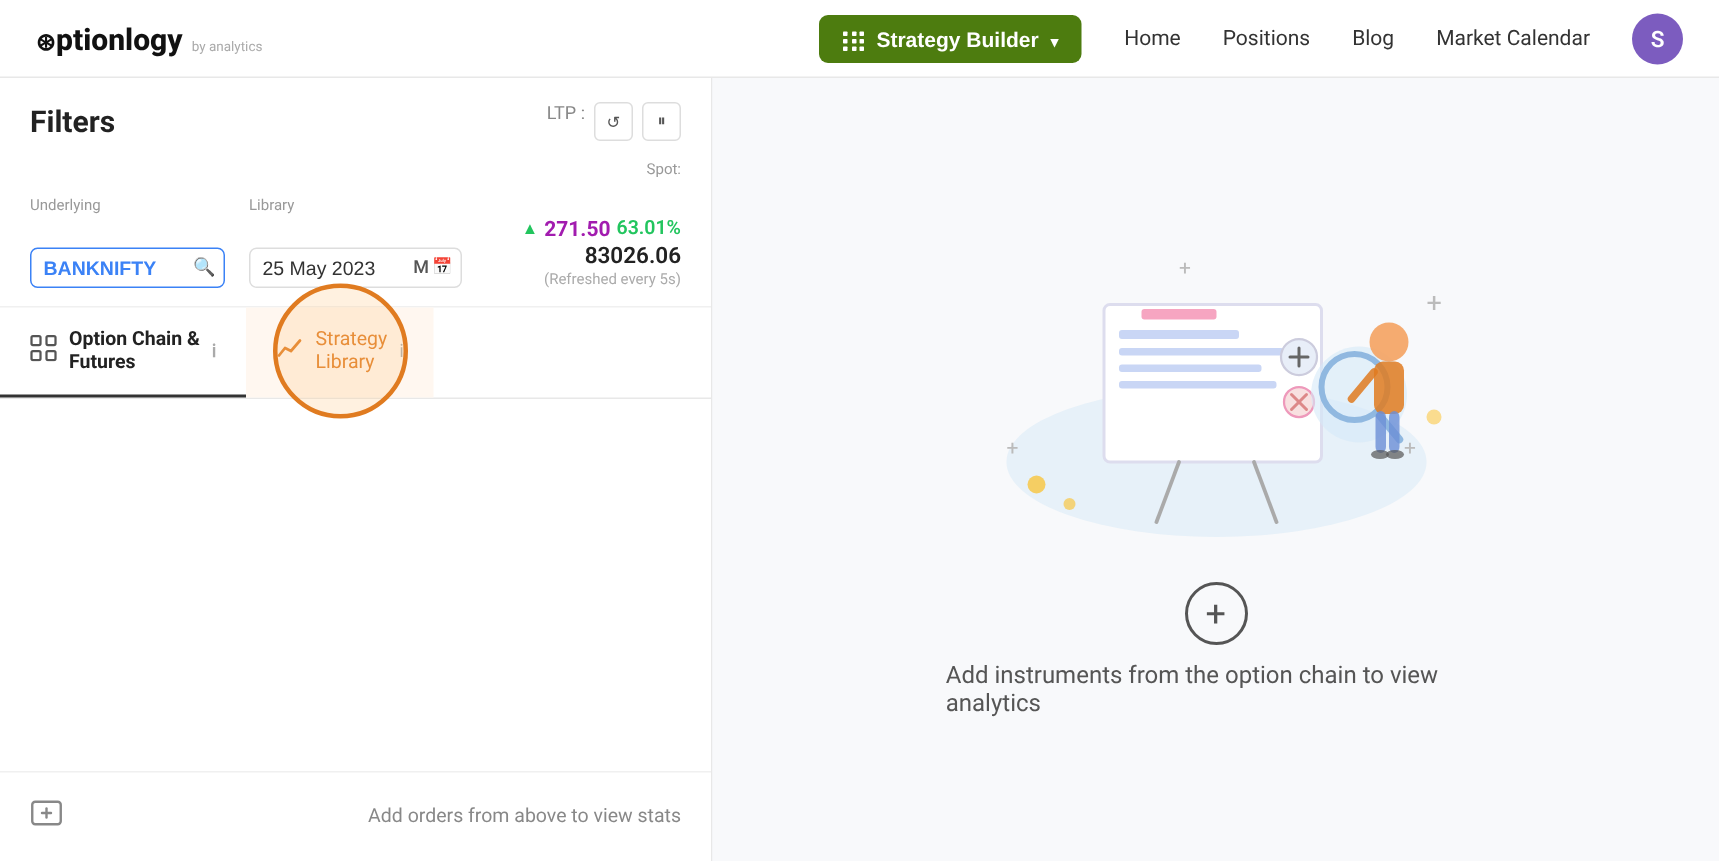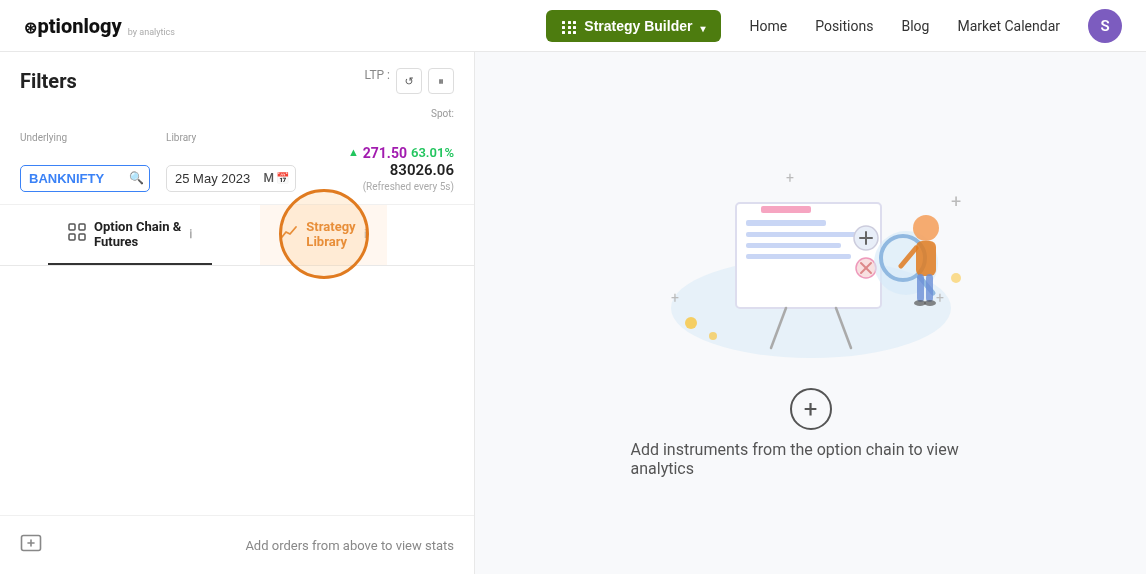--- a/index.html
+++ b/index.html
@@ -49,7 +49,7 @@
     .filter-input-icon { position: absolute; right: 6px; top: 50%; transform: translateY(-50%); color: #aaa; font-size: 12px; }
     .expiry-input {
       border: 1px solid #ddd; border-radius: 5px; padding: 5px 28px 5px 8px;
-      font-size: 13px; color: #333; width: 130px; outline: none;
+      font-size: 13px; color: #333; width: 142px; outline: none;
     }
     .expiry-suffix {
       position: absolute; right: 22px; top: 50%; transform: translateY(-50%);

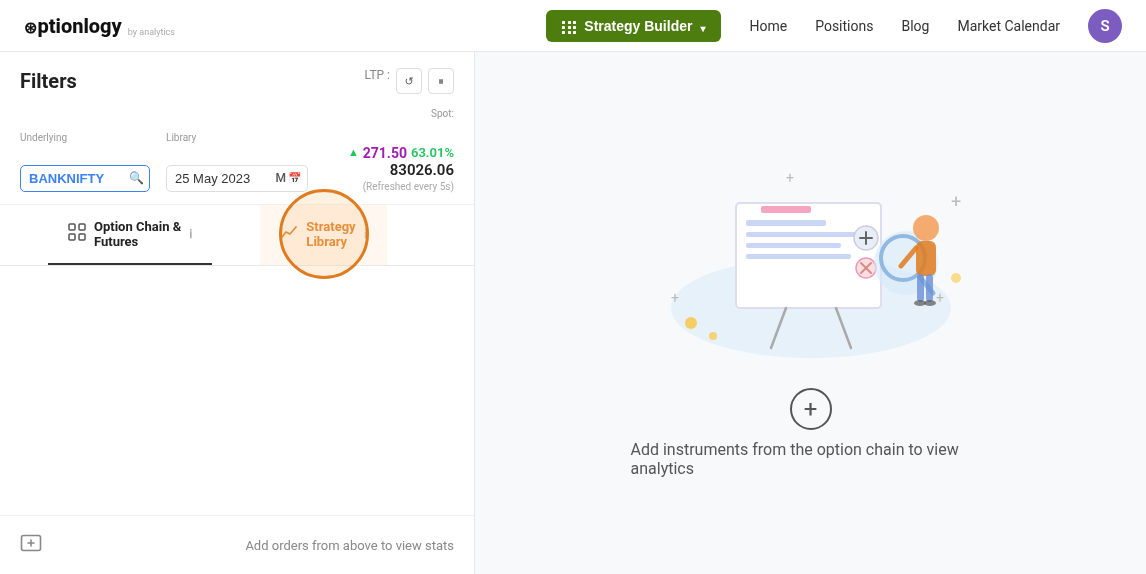--- a/index.html
+++ b/index.html
@@ -68,7 +68,6 @@
       padding: 14px 20px; font-size: 13px; color: #666;
       cursor: pointer; border-bottom: 2px solid transparent;
       position: relative;
-      margin-left: 48px;
     }
     .tab.active { color: #222; font-weight: 700; border-bottom-color: #333; }
     .tab-icon { font-size: 16px; color: #555; }

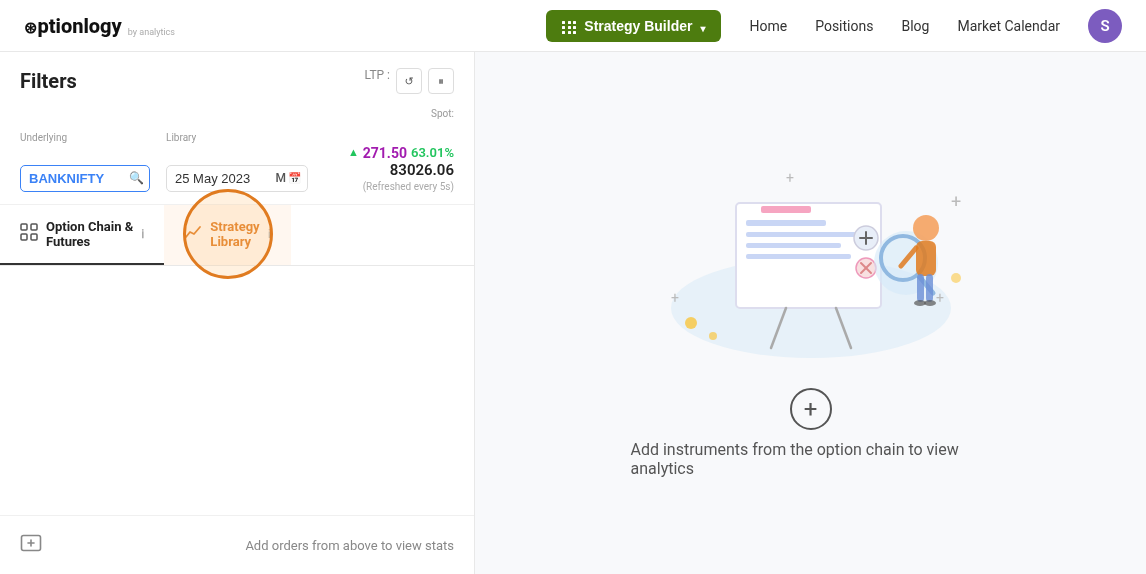--- a/index.html
+++ b/index.html
@@ -77,7 +77,7 @@
     .tab-strategy-library {
       background: #fff7f0;
     }
-    .tab-strategy-library .tab-label { color: #e07b20; font-weight: 700; }
+    .tab-strategy-library .tab-label { color: #e07b20; font-weight: 400; }
 
     
     .strategy-lib-circle-wrap {

